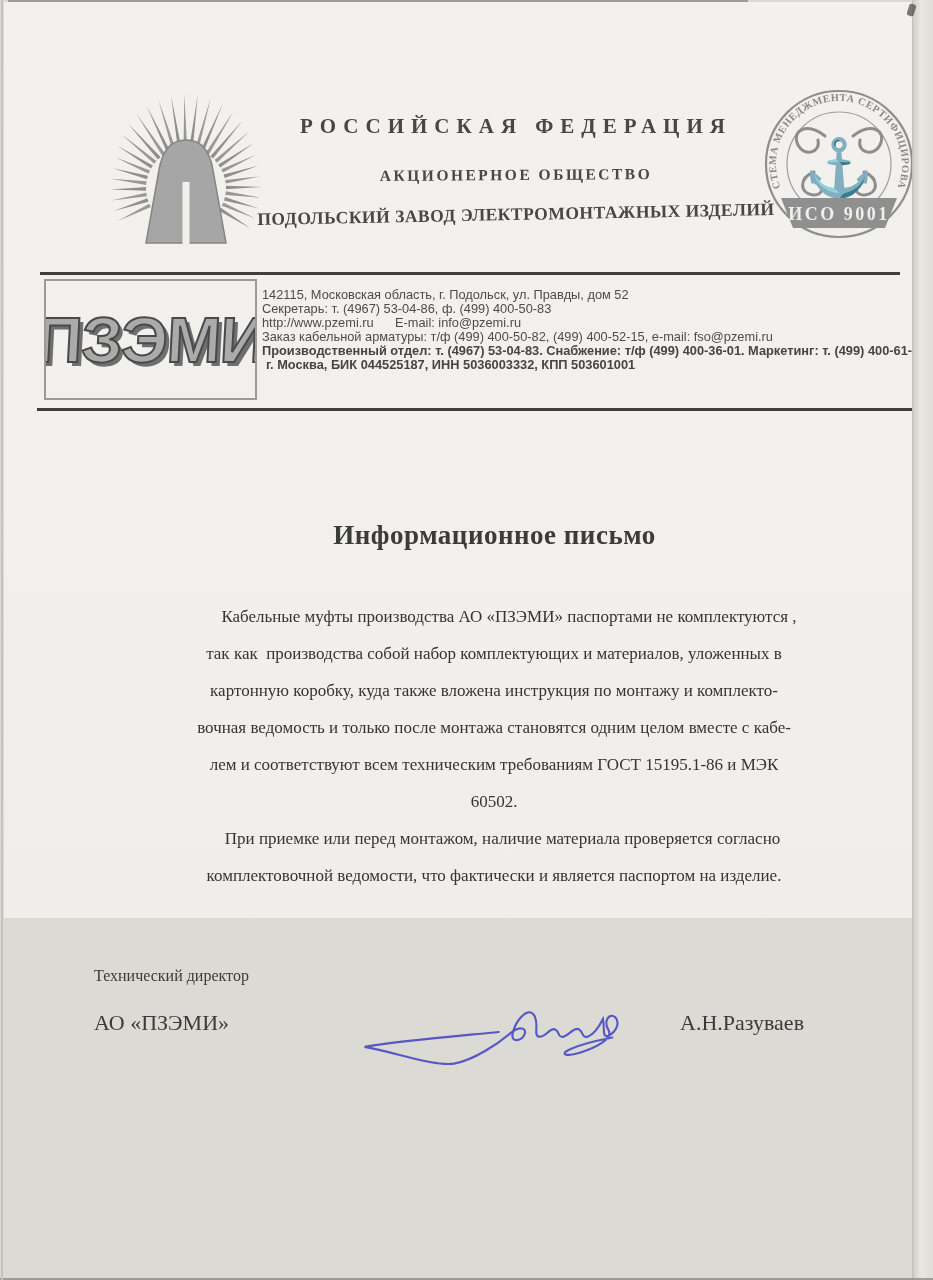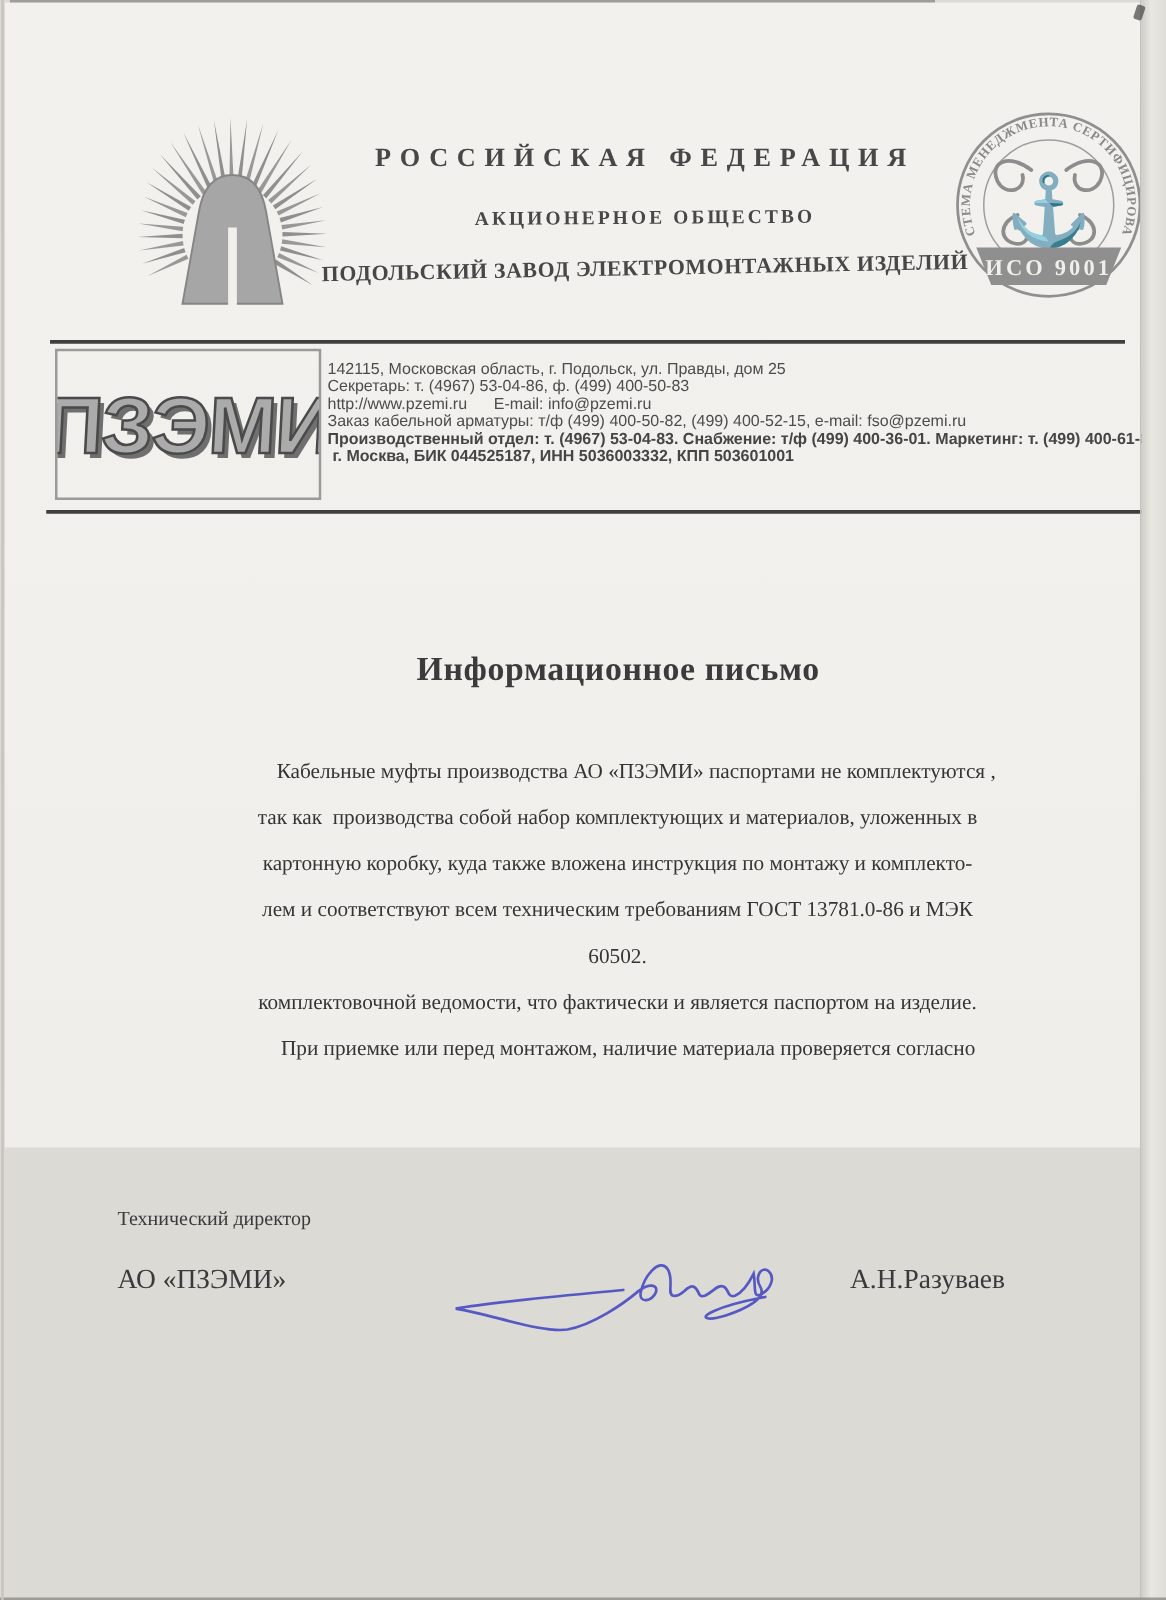--- a/index.html
+++ b/index.html
@@ -151,7 +151,7 @@
   </div>
 
   <div class="contacts">
-    <div class="contact-line">142115, Московская область, г. Подольск, ул. Правды, дом 25</div>
+    <div class="contact-line">142115, Московская область, г. Подольск, ул. Правды, дом 52</div>
     <div class="contact-line">Секретарь: т. (4967) 53-04-86, ф. (499) 400-50-83</div>
     <div class="contact-line">http://www.pzemi.ru      E-mail: info@pzemi.ru</div>
     <div class="contact-line">Заказ кабельной арматуры: т/ф (499) 400-50-82, (499) 400-52-15, e-mail: fso@pzemi.ru</div>

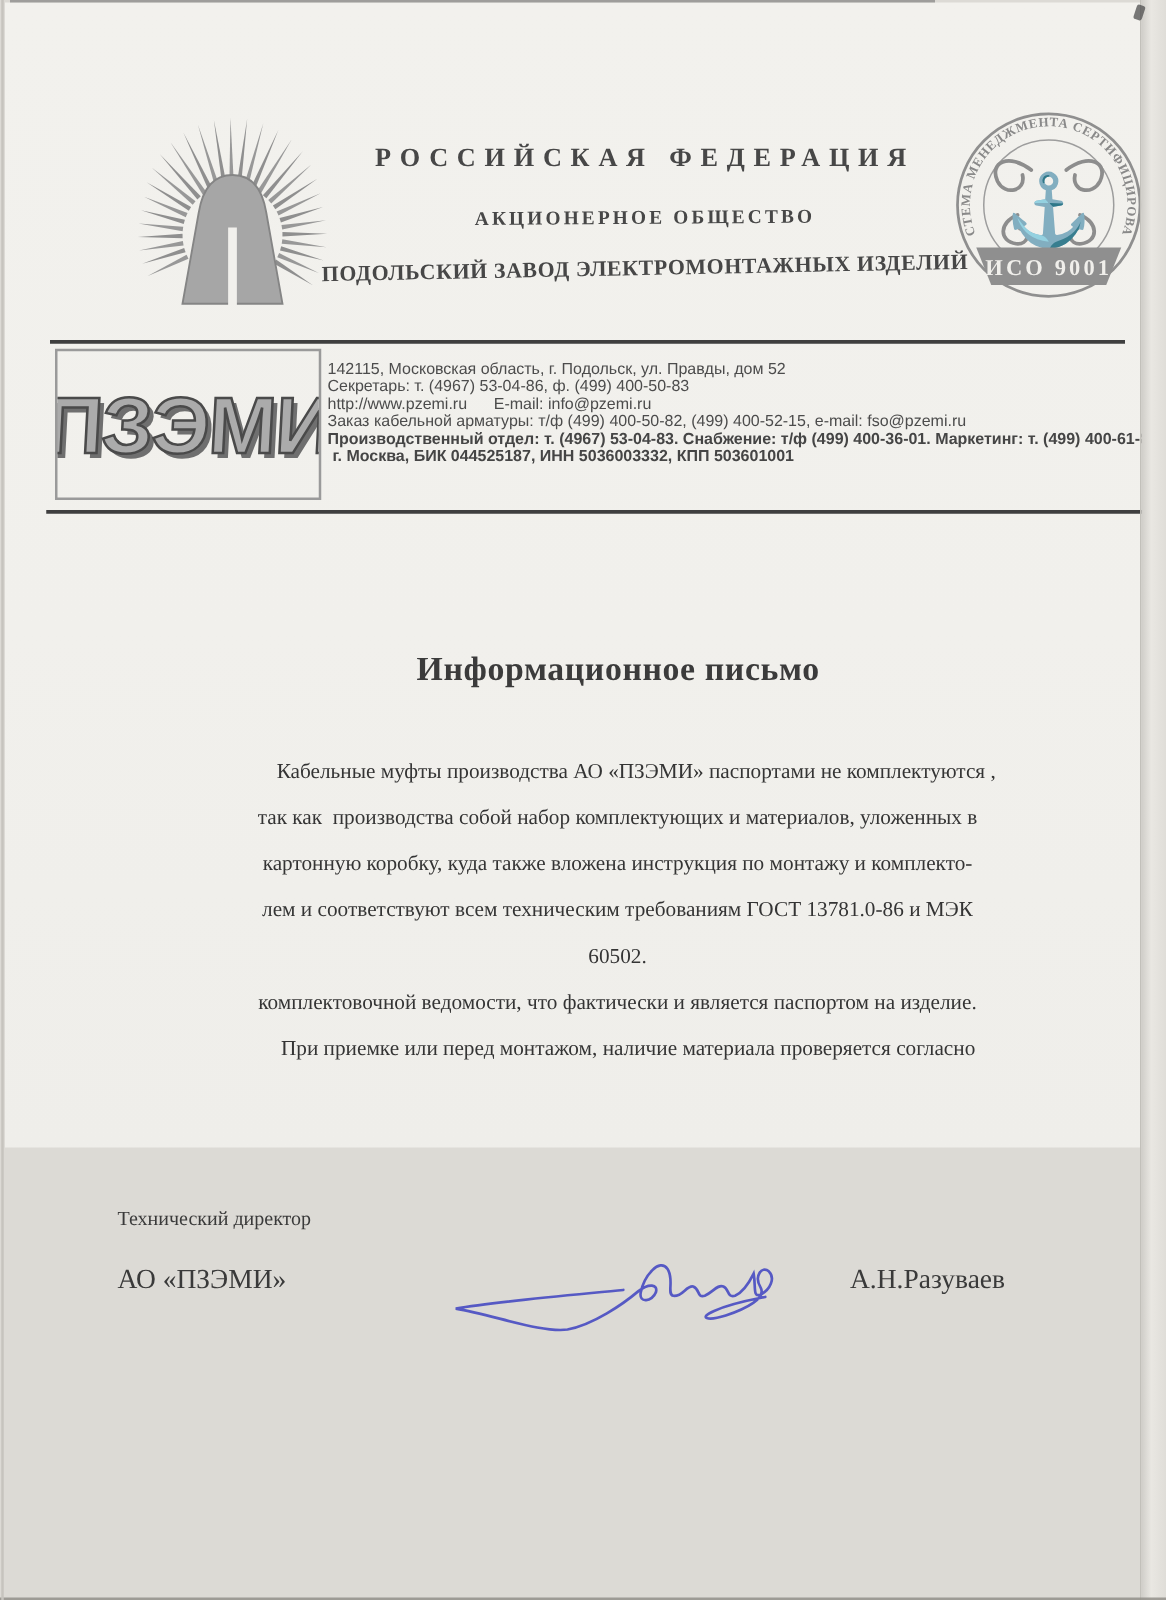--- a/index.html
+++ b/index.html
@@ -167,6 +167,7 @@
     <div class="body-line ind1">Кабельные муфты производства АО «ПЗЭМИ» паспортами не комплектуются ,</div>
     <div class="body-line">так как  производства собой набор комплектующих и материалов, уложенных в</div>
     <div class="body-line">картонную коробку, куда также вложена инструкция по монтажу и комплекто-</div>
+    <div class="body-line">вочная ведомость и только после монтажа становятся одним целом вместе с кабе-</div>
     <div class="body-line">лем и соответствуют всем техническим требованиям ГОСТ 13781.0-86 и МЭК</div>
     <div class="body-line">60502.</div>
     <div class="body-line">комплектовочной ведомости, что фактически и является паспортом на изделие.</div>

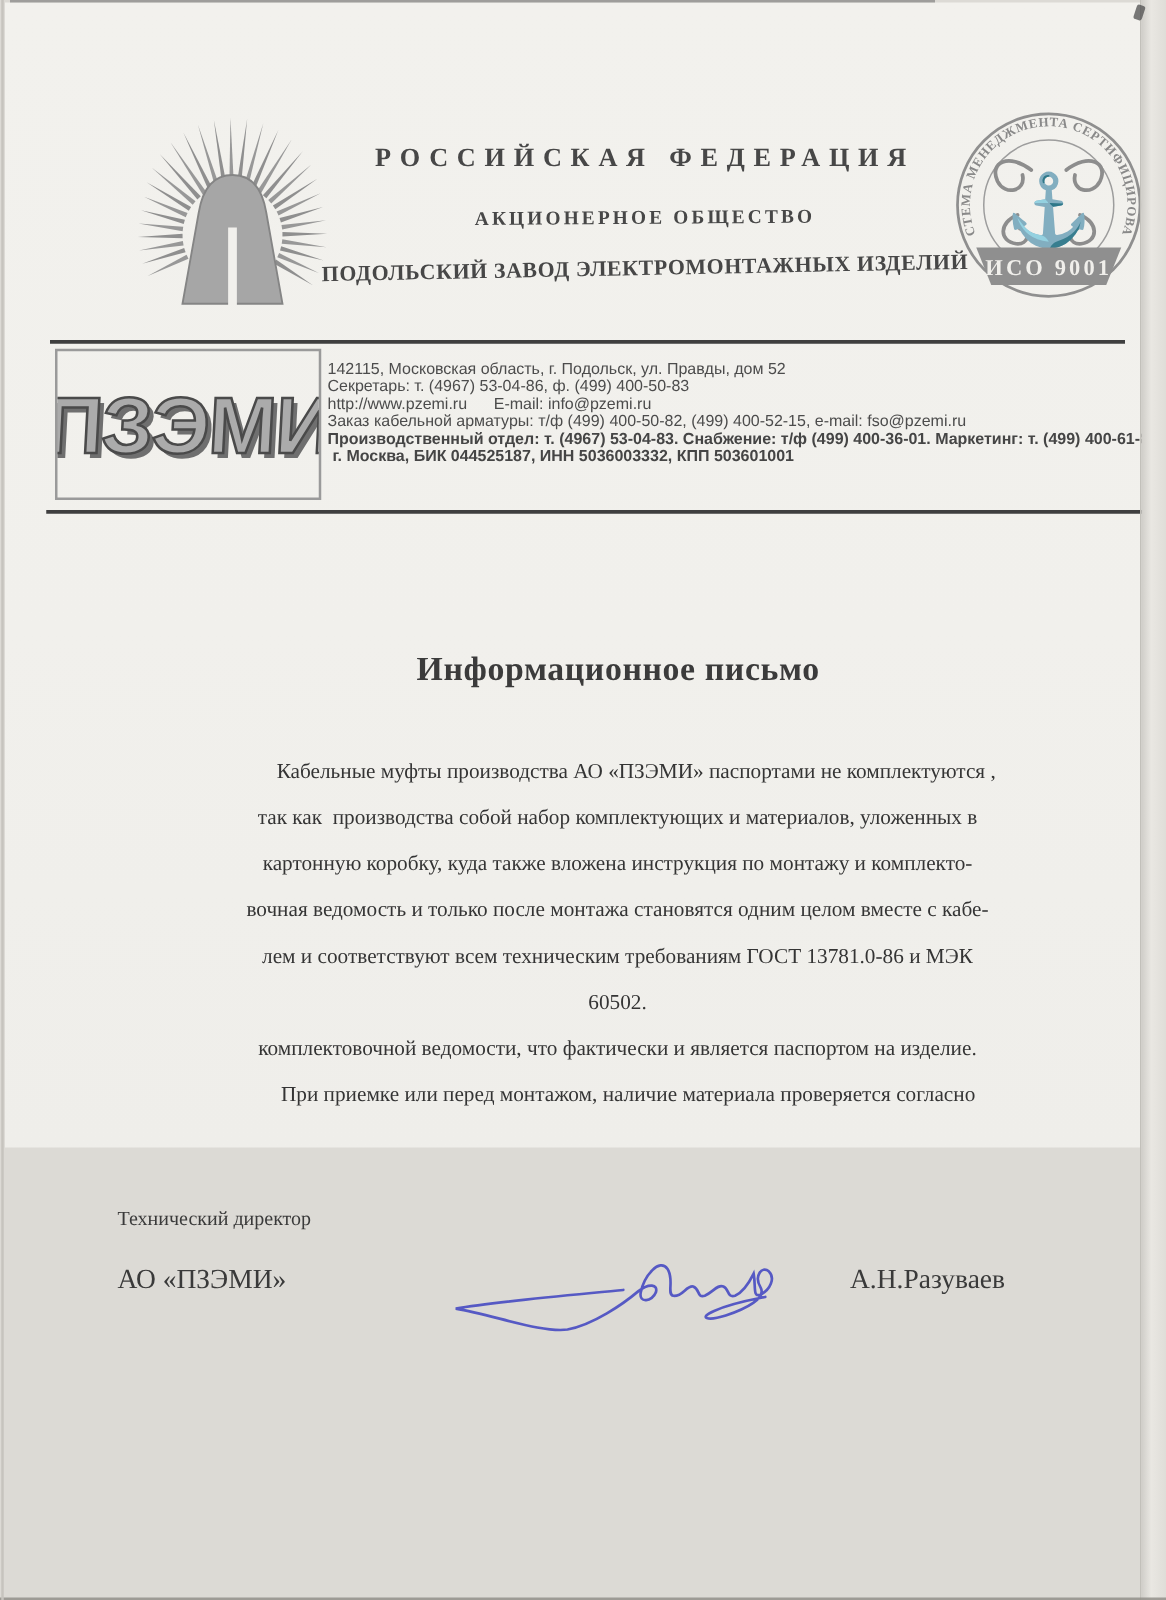--- a/index.html
+++ b/index.html
@@ -168,7 +168,7 @@
     <div class="body-line">так как  производства собой набор комплектующих и материалов, уложенных в</div>
     <div class="body-line">картонную коробку, куда также вложена инструкция по монтажу и комплекто-</div>
     <div class="body-line">вочная ведомость и только после монтажа становятся одним целом вместе с кабе-</div>
-    <div class="body-line">лем и соответствуют всем техническим требованиям ГОСТ 13781.0-86 и МЭК</div>
+    <div class="body-line">лем и соответствуют всем техническим требованиям ГОСТ 15195.1-86 и МЭК</div>
     <div class="body-line">60502.</div>
     <div class="body-line">комплектовочной ведомости, что фактически и является паспортом на изделие.</div>
     <div class="body-line ind2">При приемке или перед монтажом, наличие материала проверяется согласно</div>

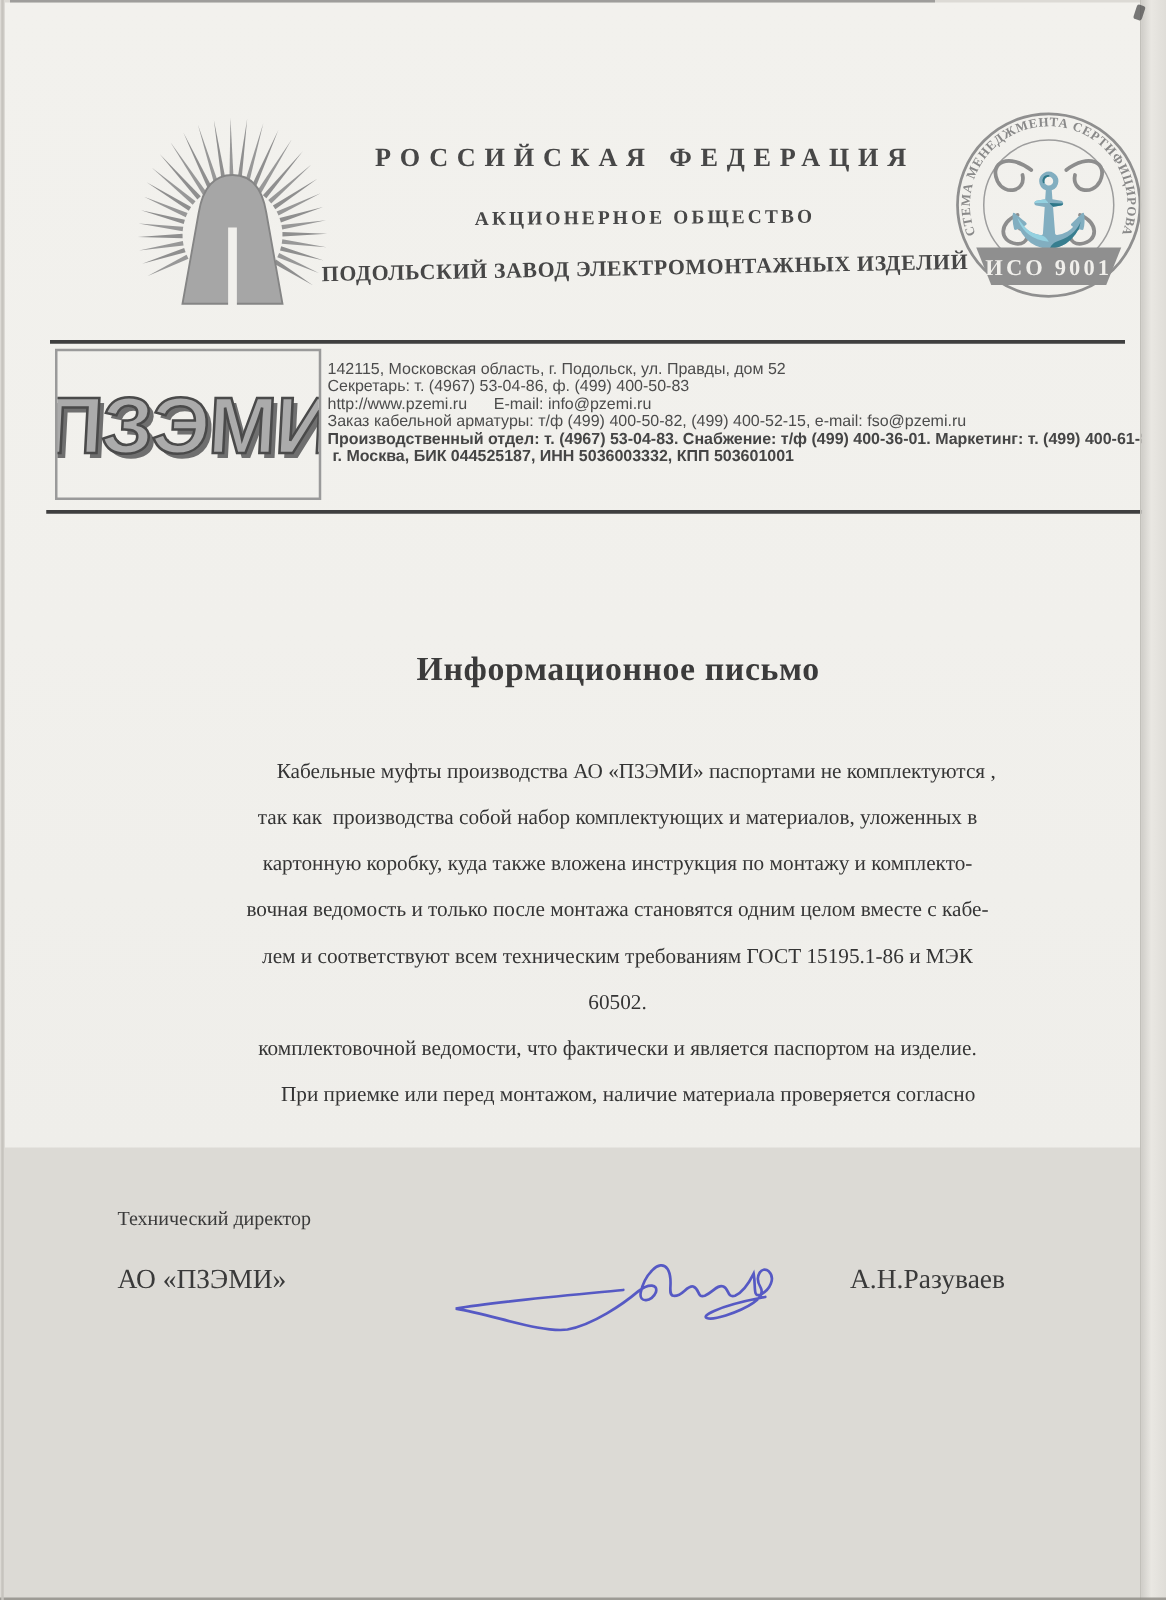--- a/index.html
+++ b/index.html
@@ -170,8 +170,8 @@
     <div class="body-line">вочная ведомость и только после монтажа становятся одним целом вместе с кабе-</div>
     <div class="body-line">лем и соответствуют всем техническим требованиям ГОСТ 15195.1-86 и МЭК</div>
     <div class="body-line">60502.</div>
+    <div class="body-line ind2">При приемке или перед монтажом, наличие материала проверяется согласно</div>
     <div class="body-line">комплектовочной ведомости, что фактически и является паспортом на изделие.</div>
-    <div class="body-line ind2">При приемке или перед монтажом, наличие материала проверяется согласно</div>
   </div>
 
   <div class="sig-role1">Технический директор</div>

